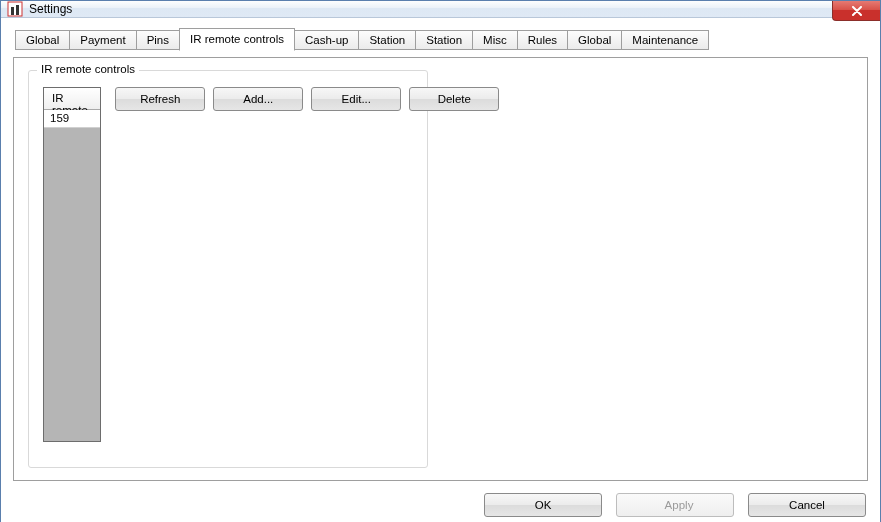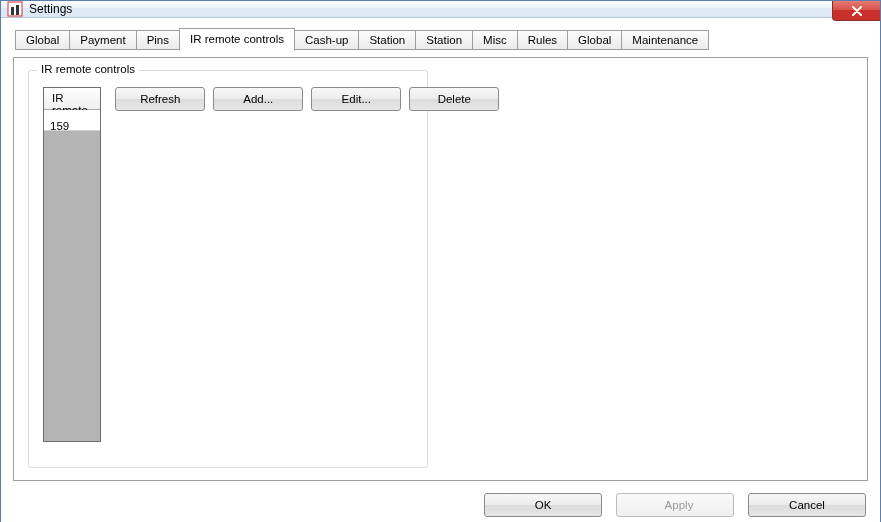--- a/index.html
+++ b/index.html
@@ -142,7 +142,7 @@
   .grid-row {
     background: #fff;
     border-bottom: 1px solid #d0d0d0;
-    padding: 10px 6px;
+    padding: 2px 6px;
     font-size: 11.5px;
     color: #000;
     height: 18px;

